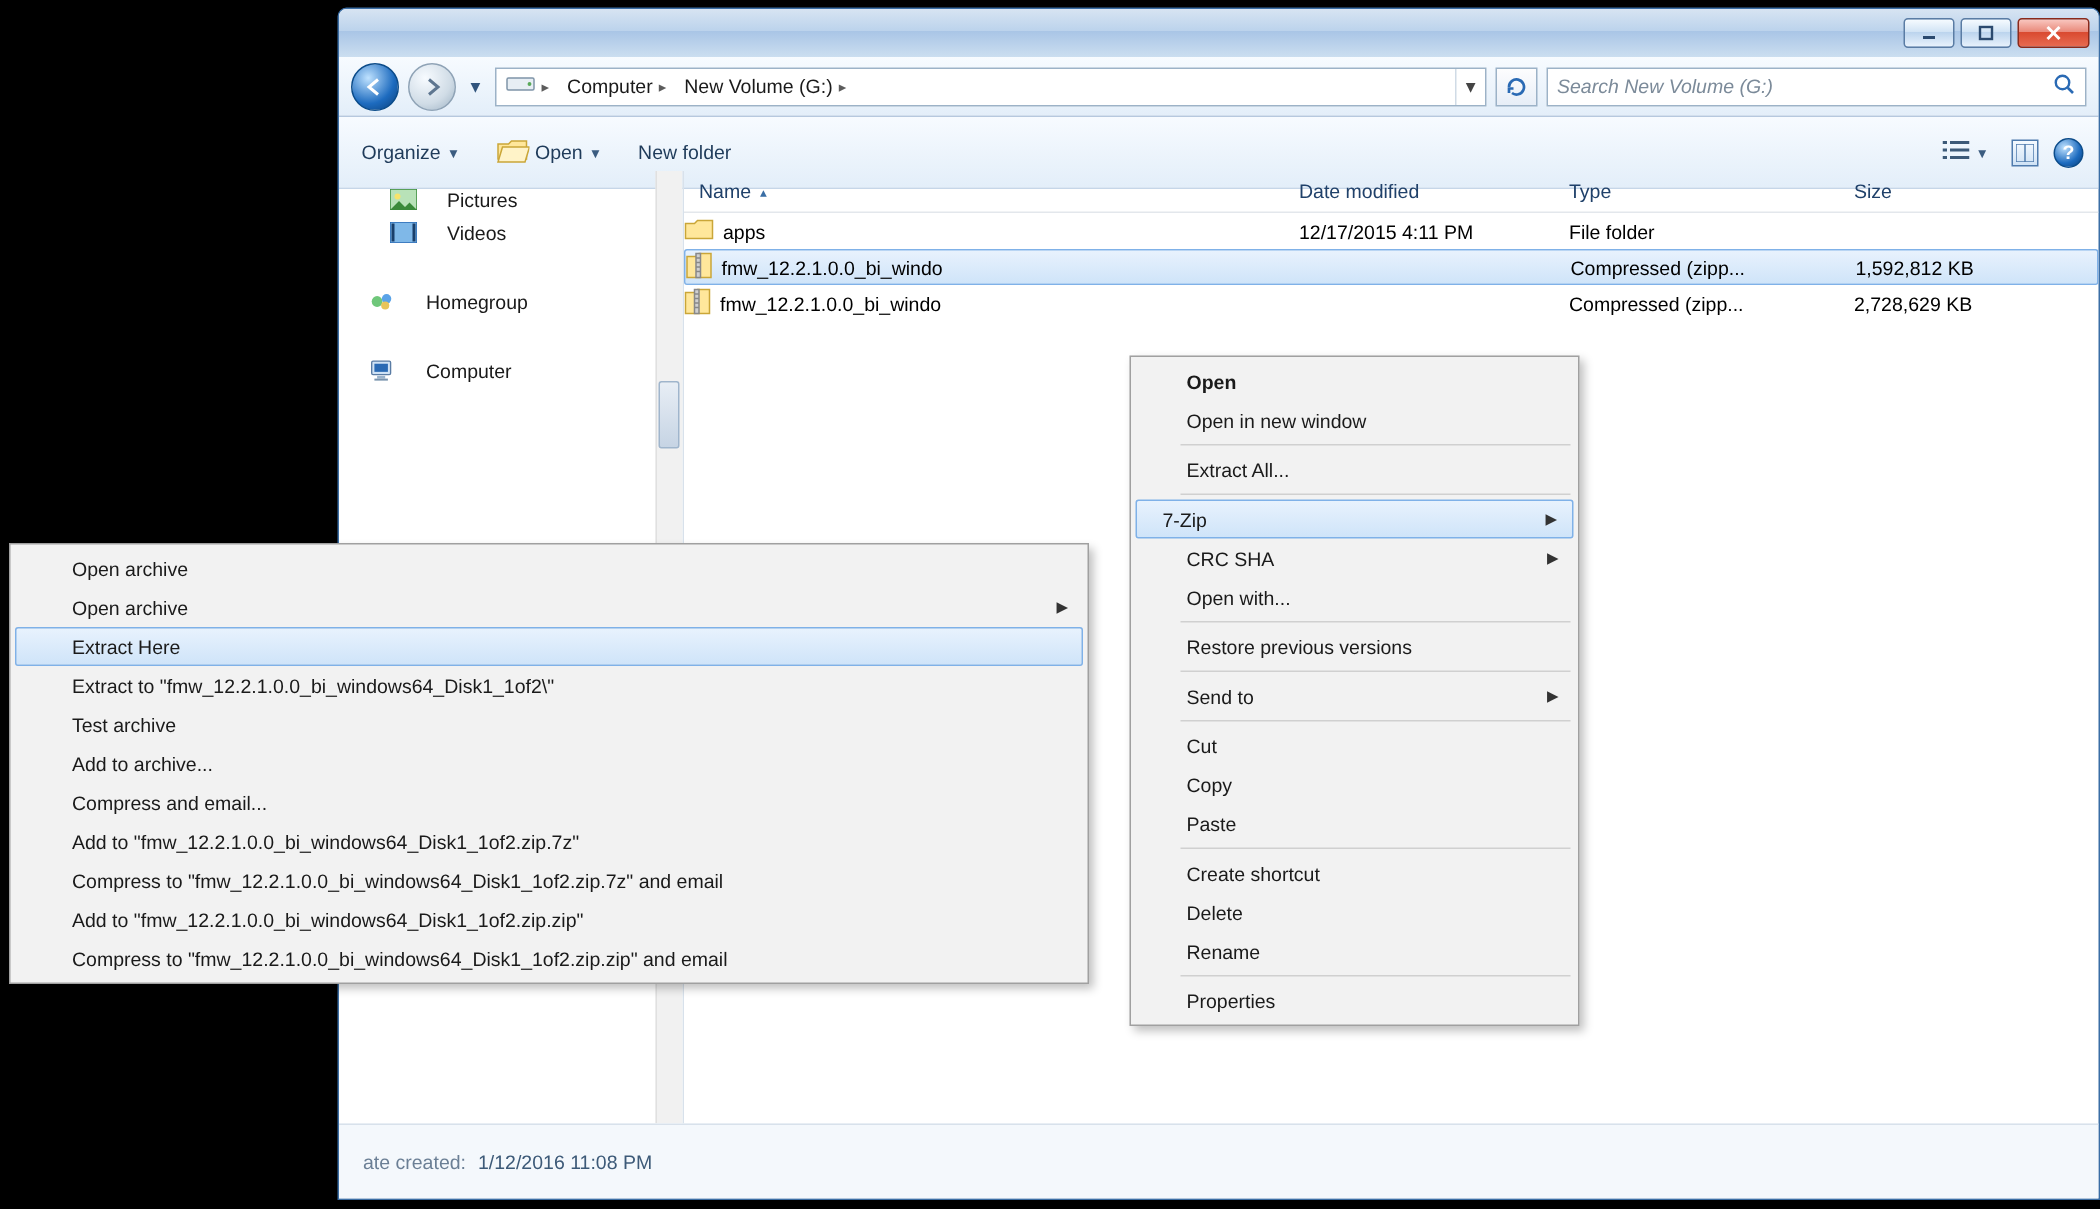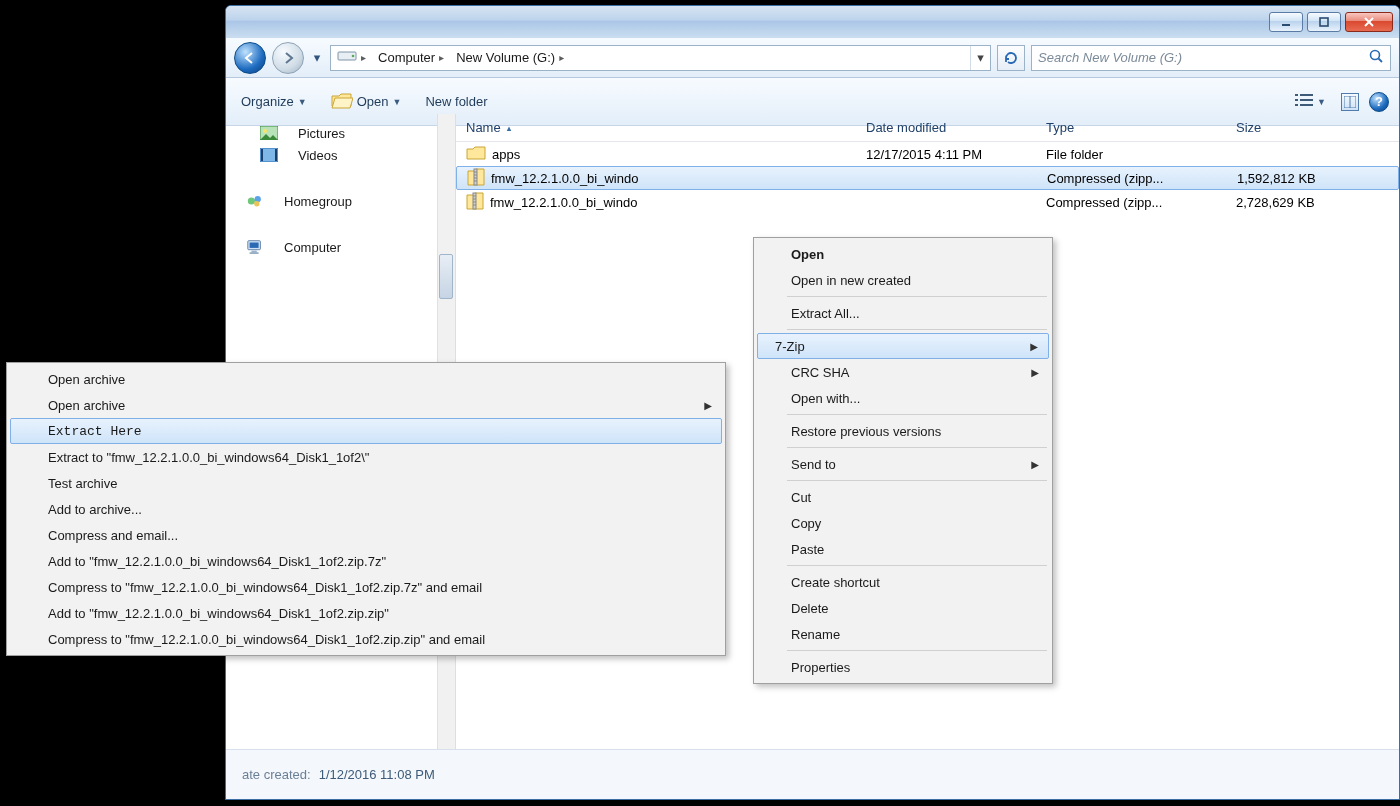--- a/index.html
+++ b/index.html
@@ -57,7 +57,7 @@
 .rows{flex:1;}
 .row{height:24px;display:flex;align-items:center;}
 .row.sel{background:linear-gradient(#e8f2fd,#cfe4f9);border:1px solid #7fb1e8;border-radius:2px;}
-.row .c-name{width:400px;display:flex;align-items:center;gap:6px;padding-left:10px;overflow:hidden;white-space:nowrap;}
+.row .c-name{width:400px;display:flex;align-items:center;gap:6px;overflow:hidden;white-space:nowrap;}
 .row .c-date{width:180px;padding-left:10px;}
 .row .c-type{width:190px;padding-left:10px;overflow:hidden;white-space:nowrap;text-overflow:ellipsis;}
 .row .c-size{flex:1;padding-left:10px;}

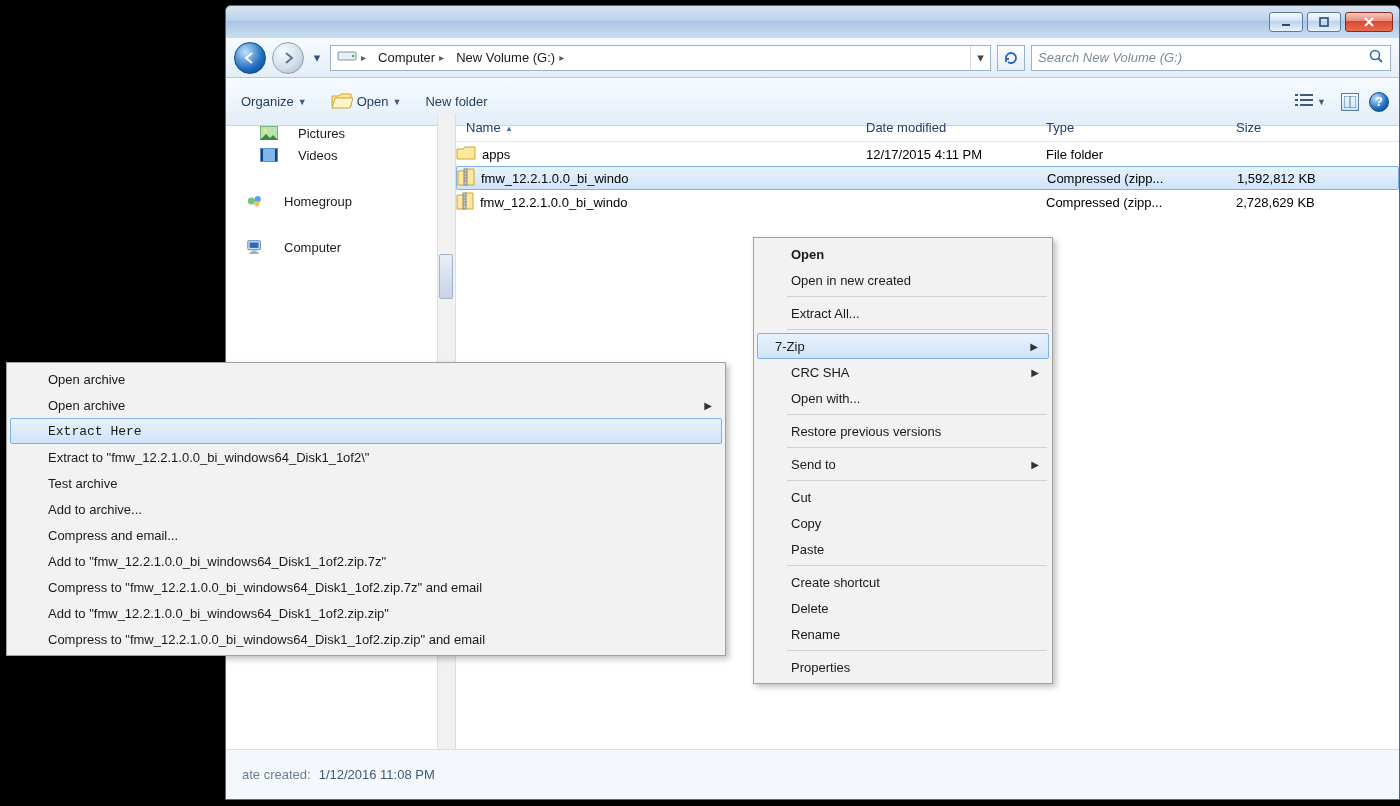--- a/index.html
+++ b/index.html
@@ -311,7 +311,7 @@
 
 <div class="ctx ctx-main" id="ctx-main">
     <div class="mi bold">Open</div>
-    <div class="mi">Open in new created</div>
+    <div class="mi">Open in new window</div>
     <div class="sep"></div>
     <div class="mi">Extract All...</div>
     <div class="sep"></div>

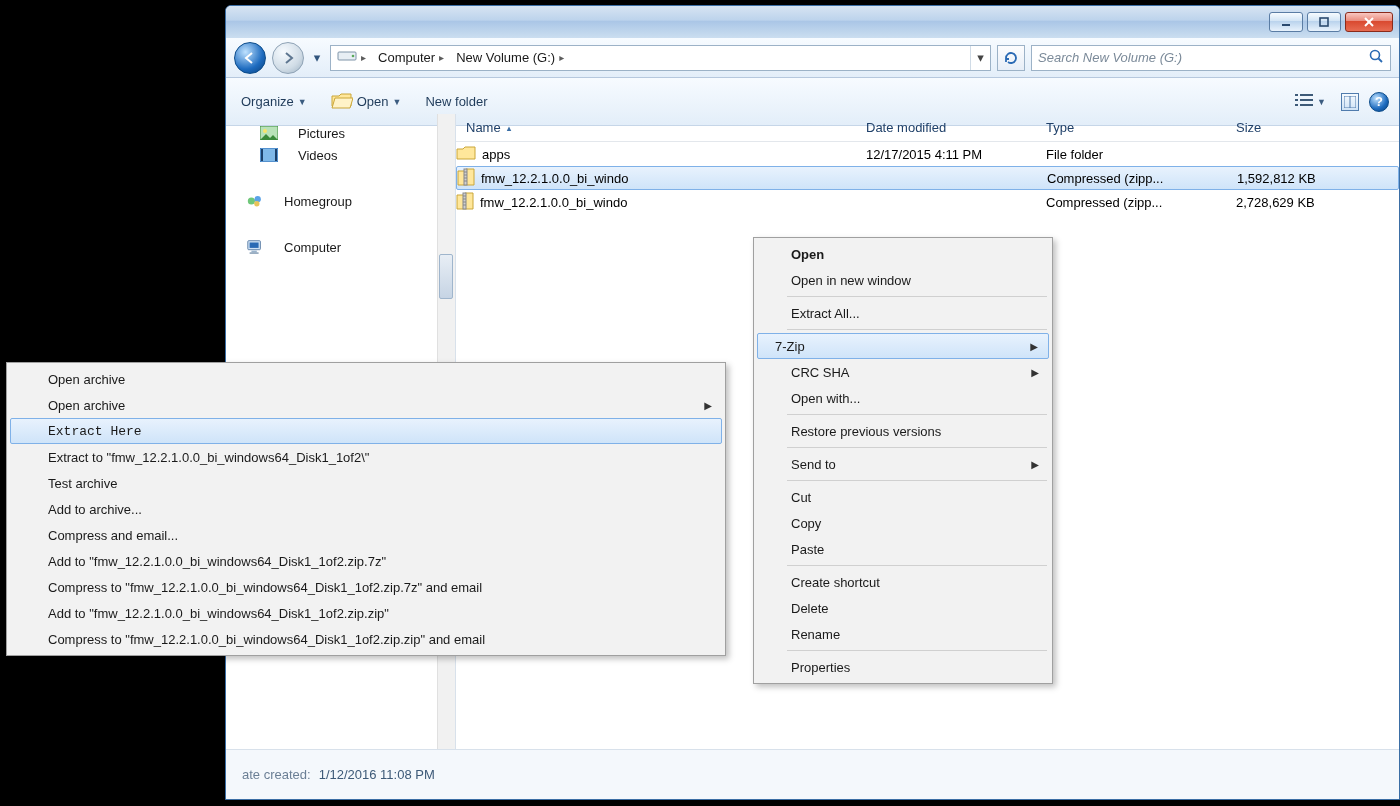--- a/index.html
+++ b/index.html
@@ -82,7 +82,7 @@
 
 .ctx-sub{left:6px; top:348px; width:720px;margin-top:14px;}
 .ctx-sub .mi{padding-left:38px;}
-.ctx-sub .mi.sel{padding-left:37px;font-family:Liberation Mono, monospace;}
+.ctx-sub .mi.sel{padding-left:37px;}
 
 </style>
 </head>

